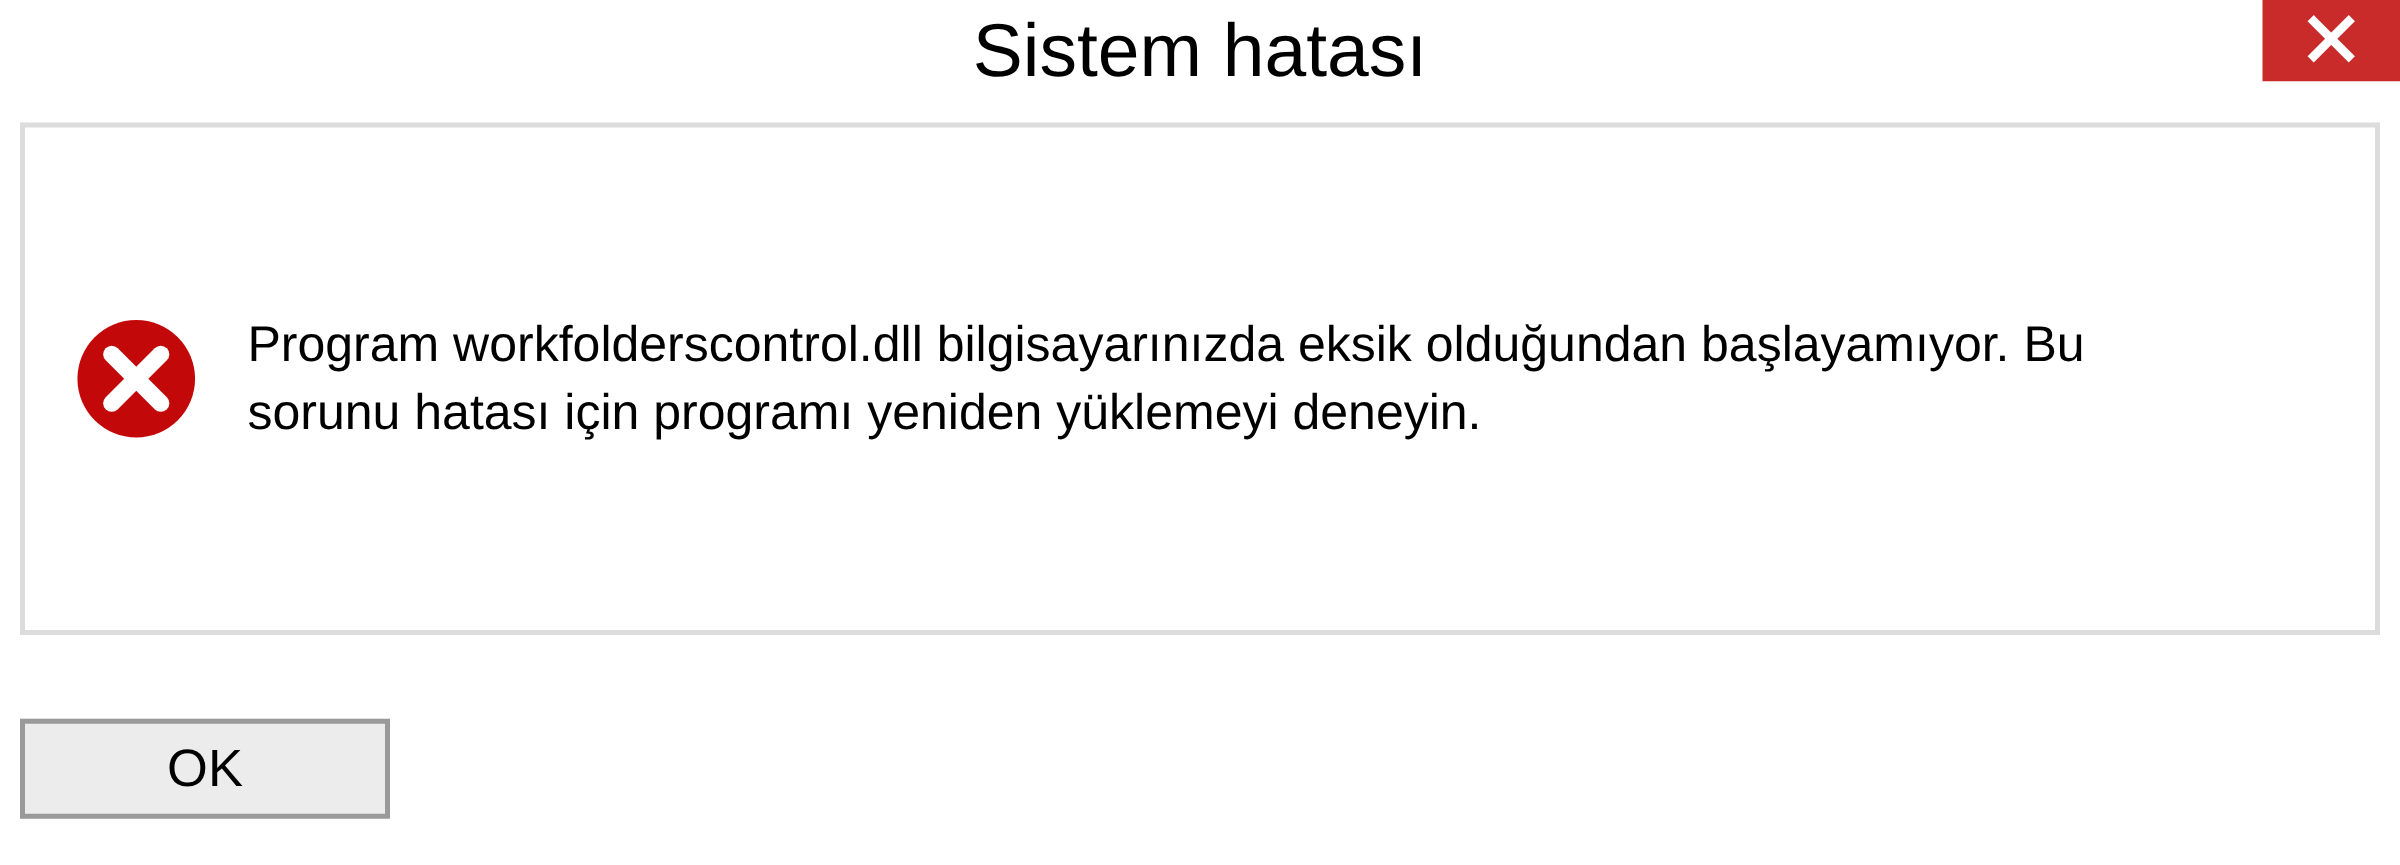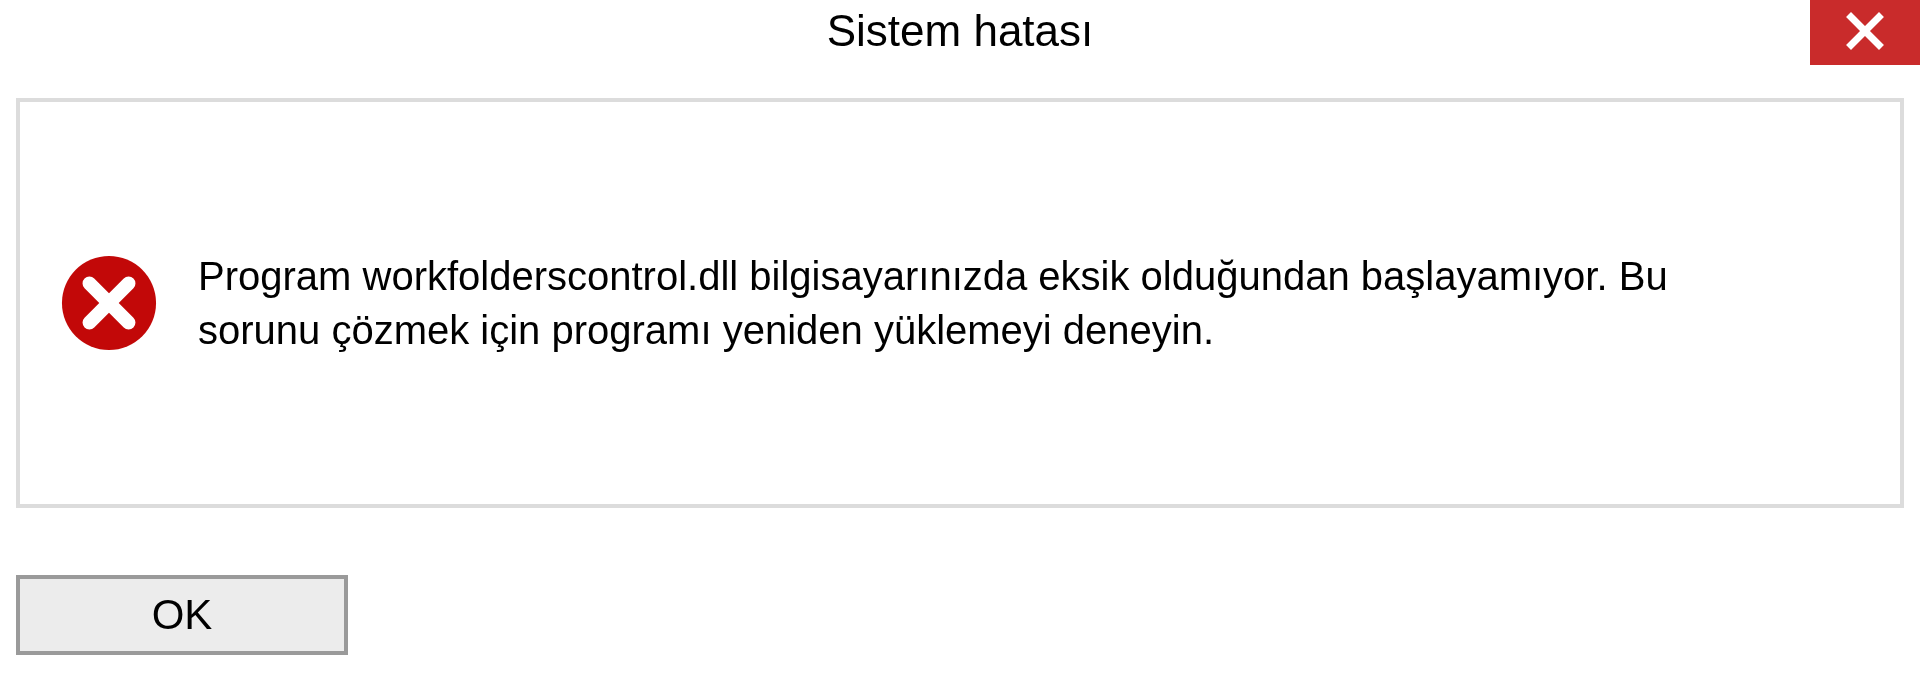--- a/index.html
+++ b/index.html
@@ -21,7 +21,7 @@
       padding-top: 6px;
     }
     .title {
-      font-size: 44px;
+      font-size: 60px;
       font-weight: 400;
       color: #000;
       text-align: right;

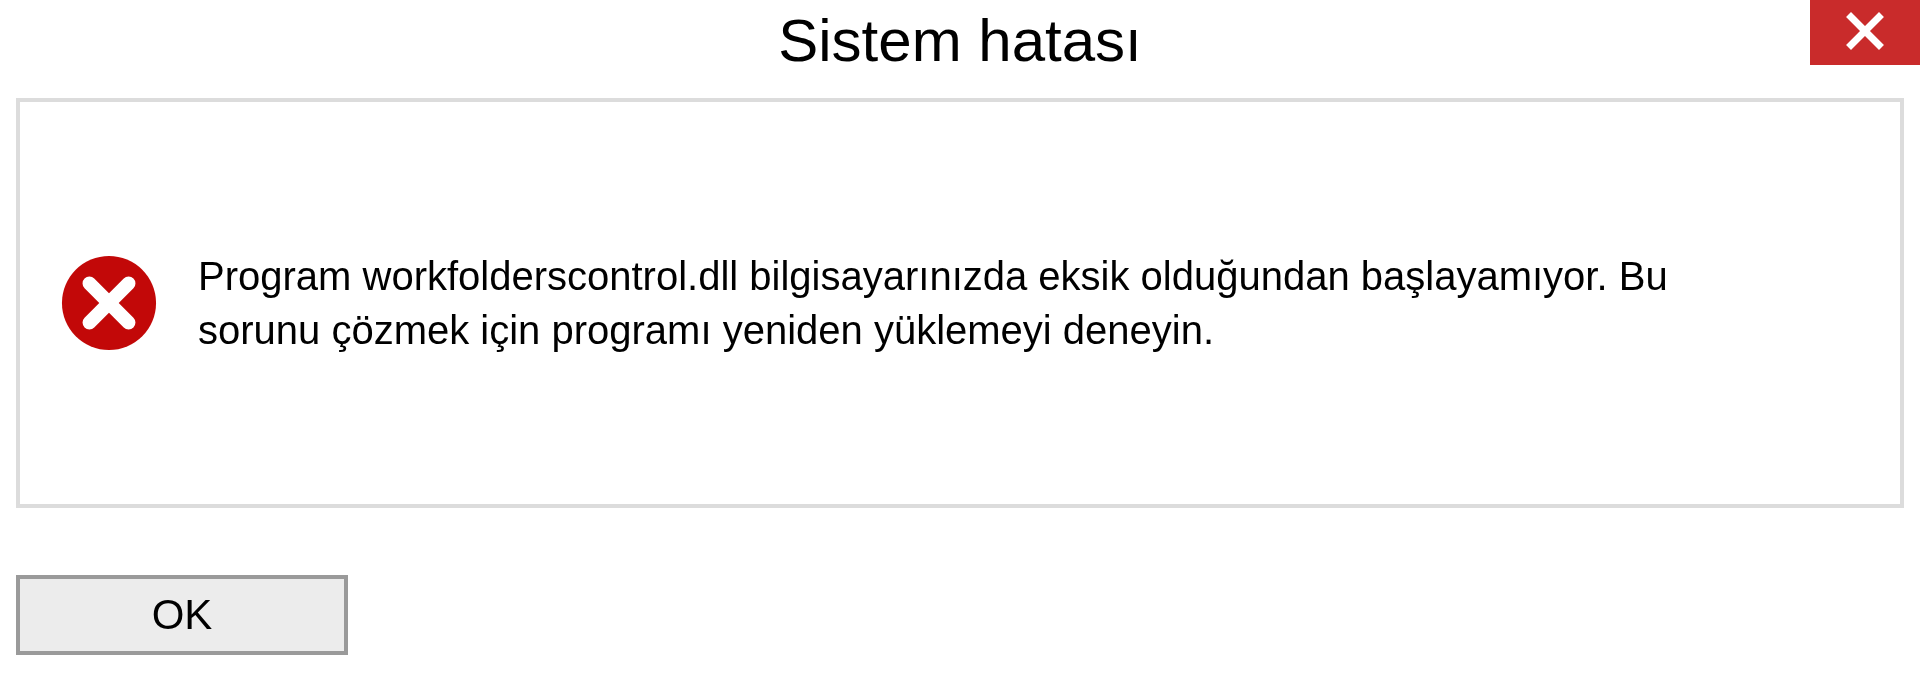--- a/index.html
+++ b/index.html
@@ -115,7 +115,7 @@
       <line x1="70" y1="30" x2="30" y2="70" stroke="#ffffff" stroke-width="14" stroke-linecap="round"></line>
     </svg>
   </div>
-  <div class="message">Program workfolderscontrol.dll bilgisayarınızda eksik olduğundan başlayamıyor. Bu sorunu çözmek için programı yeniden yüklemeyi deneyin.</div>
+  <div class="message">Program workfolderscontrol.dll bilgisayarınızda eksik olduğundan başlayamıyor. Bu sorunu hatası için programı yeniden yüklemeyi deneyin.</div>
 </div>
 
 <div class="footer">

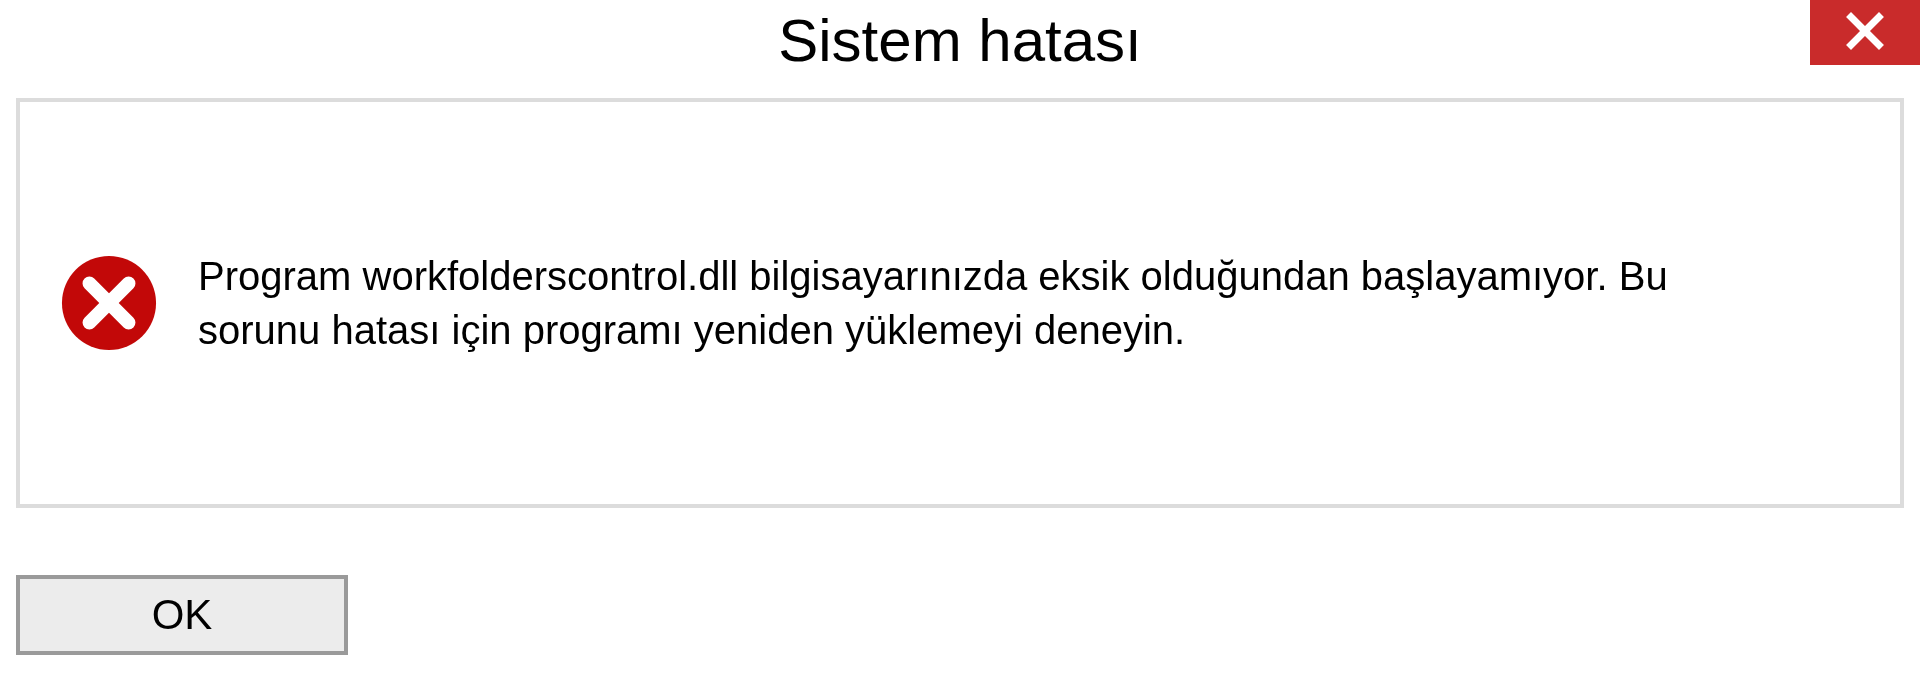--- a/index.html
+++ b/index.html
@@ -78,7 +78,7 @@
       margin-left: 640px;
     }
     .ok-btn {
-      width: 332px;
+      width: 296px;
       height: 80px;
       border: 4px solid #9a9a9a;
       background: #ececec;

